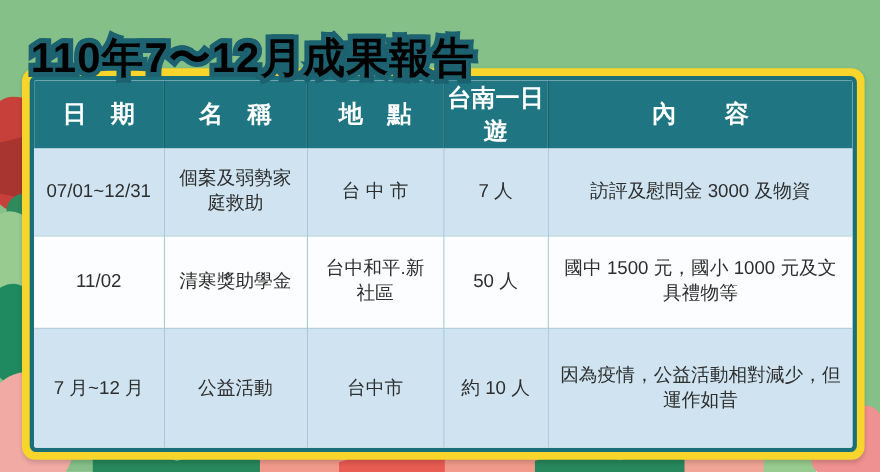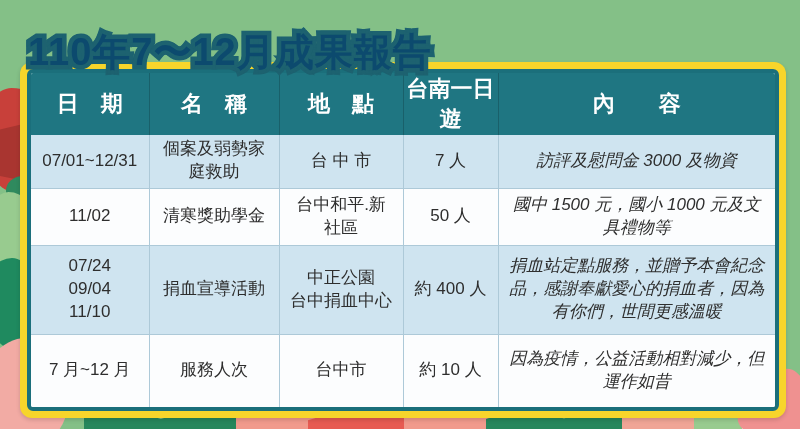--- a/index.html
+++ b/index.html
@@ -32,7 +32,7 @@
   
   .title{
     position:absolute;left:28px;top:2px;z-index:3;
-    font-size:38px;font-weight:bold;color:#0c4a6e;letter-spacing:1px;
+    font-size:38px;font-weight:bold;color:#000000;letter-spacing:1px;
     -webkit-text-stroke:9px #1d6270;paint-order:stroke fill;
     text-shadow:
       4px 0 0 #1d6270,-4px 0 0 #1d6270,0 4px 0 #1d6270,0 -4px 0 #1d6270,

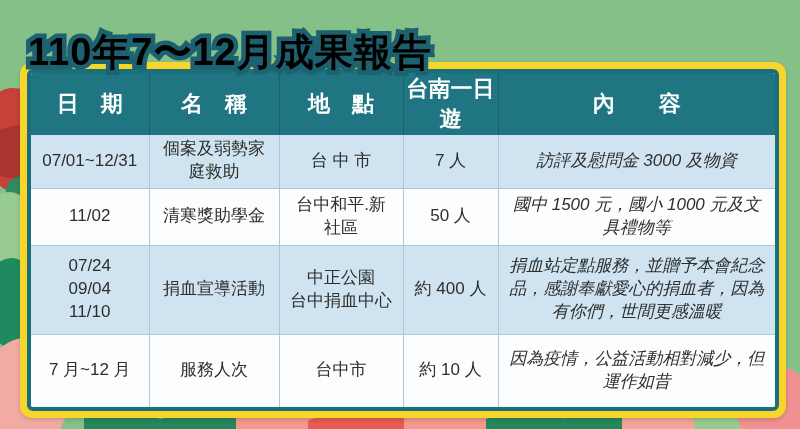--- a/index.html
+++ b/index.html
@@ -62,7 +62,7 @@
     line-height:1.35;padding:2px 4px;box-sizing:border-box;
   }
   tr td:first-child{border-left:none;}
-  tr td:last-child{border-right:none;font-style:italic;}
+  tr td:last-child{border-right:none;}
   tbody tr:last-child td{border-bottom:none;}
   tbody tr:nth-child(odd) td{background:#cfe4f0;}
   tbody tr:nth-child(even) td{background:#fcfdfe;}

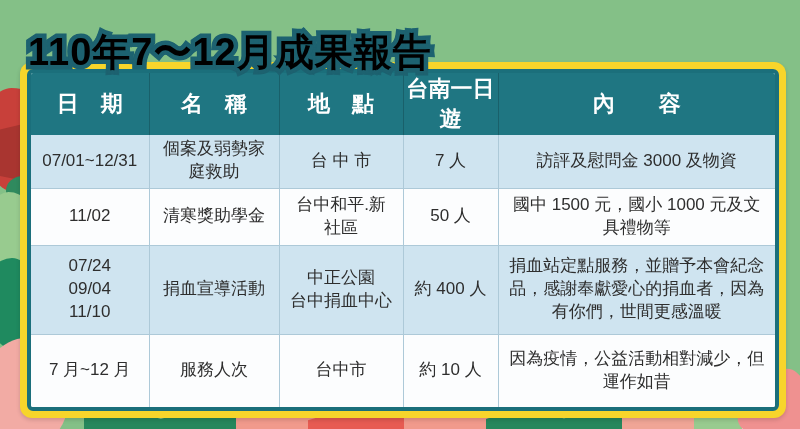--- a/index.html
+++ b/index.html
@@ -127,18 +127,6 @@
           <td>國中 1500 元，國小 1000 元及文
 具禮物等</td>
         </tr>
-        <tr class="r3">
-          <td>07/24
-09/04
-11/10</td>
-          <td>捐血宣導活動</td>
-          <td>中正公園
-台中捐血中心</td>
-          <td>約 400 人</td>
-          <td>捐血站定點服務，並贈予本會紀念
-品，感謝奉獻愛心的捐血者，因為
-有你們，世間更感溫暖</td>
-        </tr>
         <tr class="r4">
           <td>7 月~12 月</td>
           <td>服務人次</td>

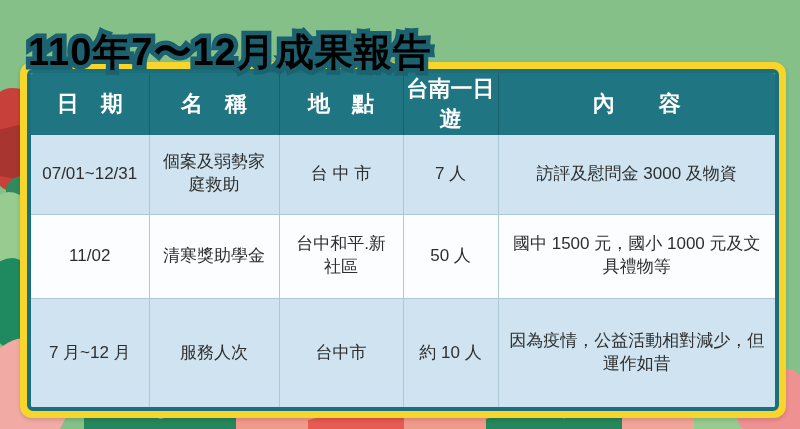--- a/index.html
+++ b/index.html
@@ -129,7 +129,7 @@
         </tr>
         <tr class="r4">
           <td>7 月~12 月</td>
-          <td>服務人次</td>
+          <td>公益活動</td>
           <td>台中市</td>
           <td>約 10 人</td>
           <td>因為疫情，公益活動相對減少，但

